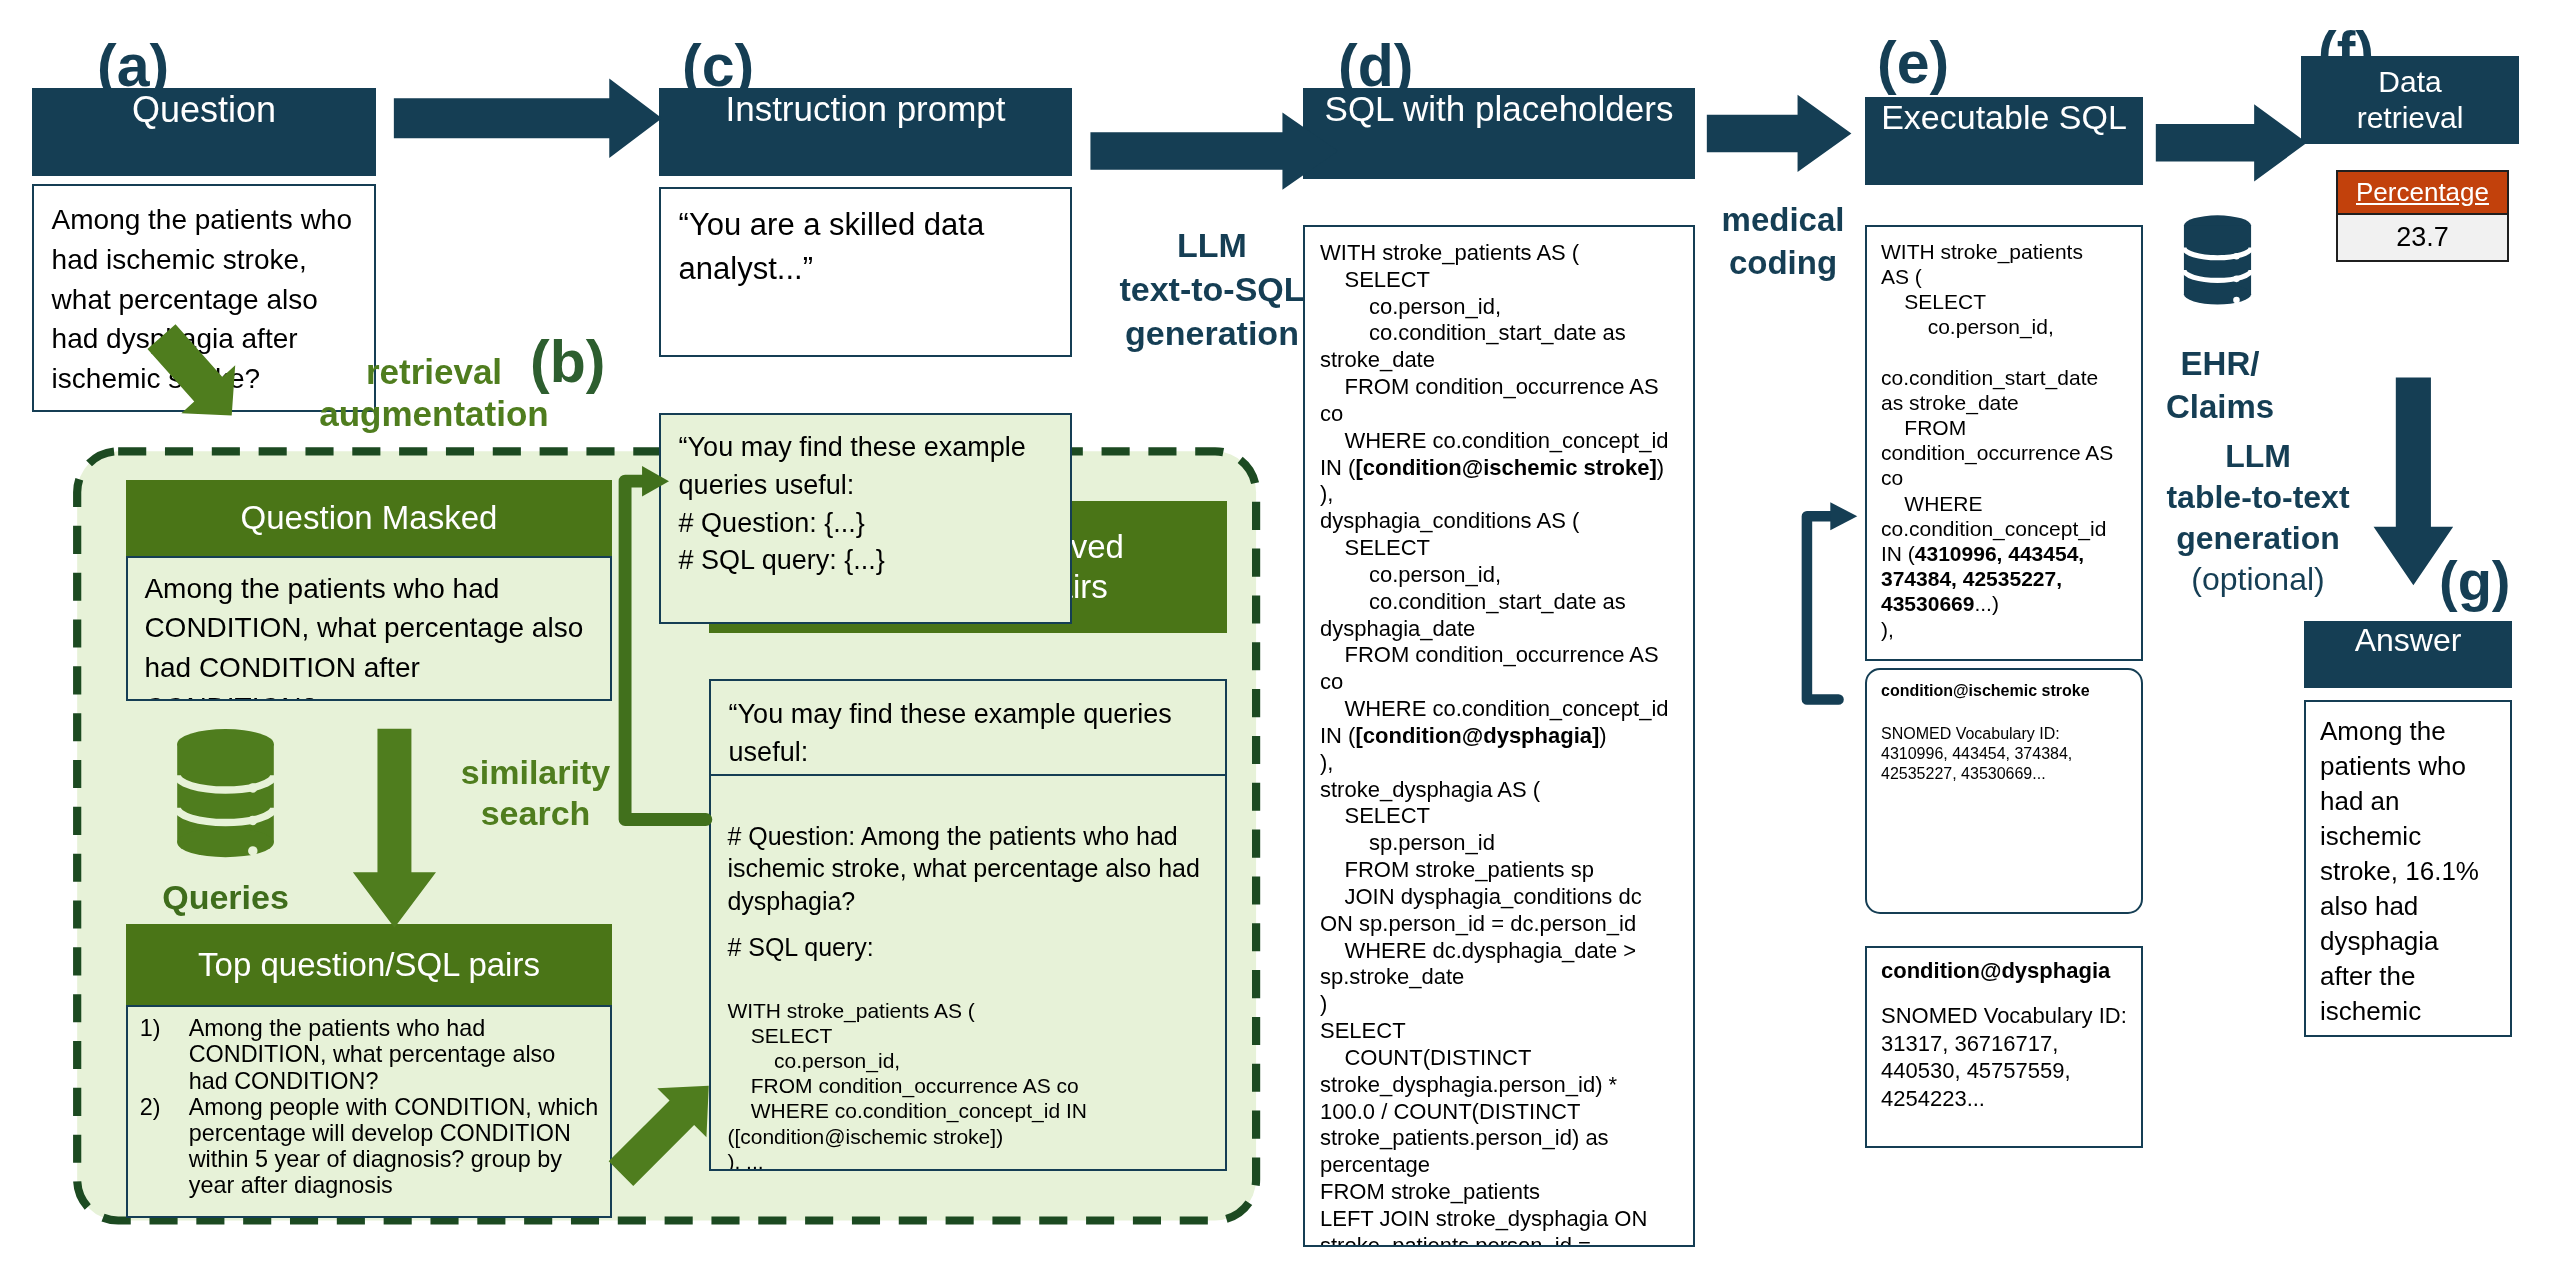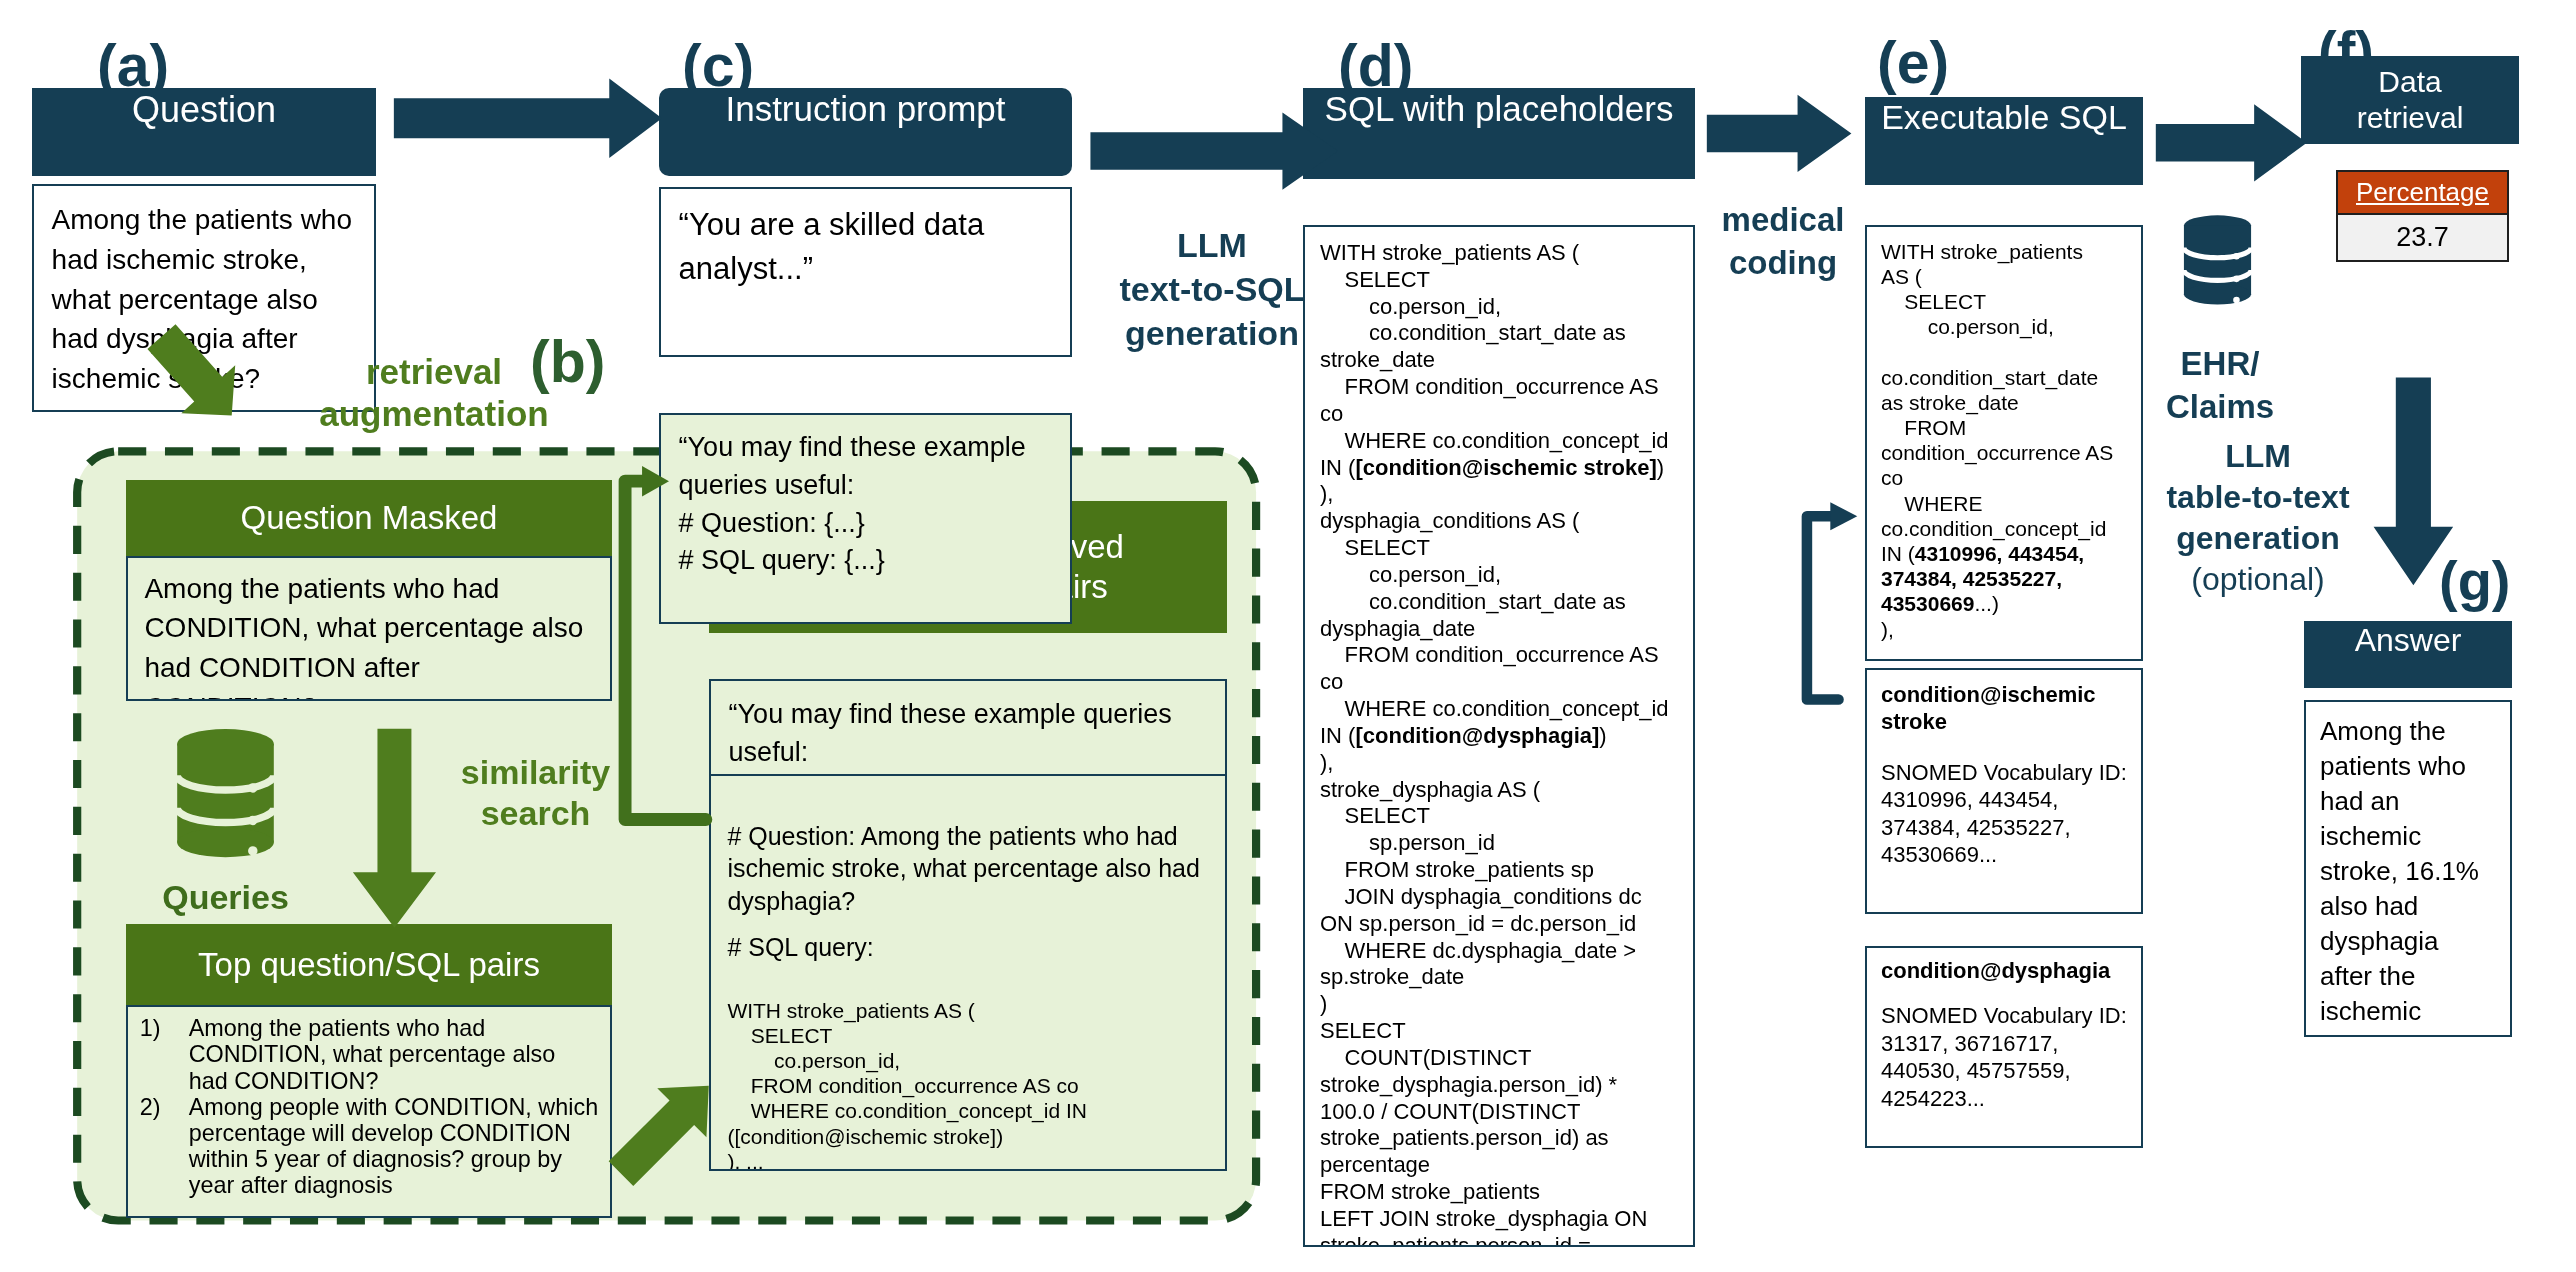--- a/index.html
+++ b/index.html
@@ -95,7 +95,7 @@
   </div>
 
   <div class="abs sec-label" style="left:682px;top:32px;">(c)</div>
-  <div class="abs hdr" style="left:659px;top:88px;width:413px;height:88px;font-size:35px;border-radius:10px;">Instruction prompt</div>
+  <div class="abs hdr" style="left:659px;top:88px;width:413px;height:88px;font-size:35px;">Instruction prompt</div>
   <div class="abs bodybox" style="left:659px;top:187px;width:413px;height:170px;font-size:31px;">“You are a skilled data analyst...”</div>
   <div class="abs bodybox greenbox pre" style="left:659px;top:381px;width:413px;height:211px;font-size:27px;line-height:1.4;">“You may find these example queries useful:
 # Question: {...}

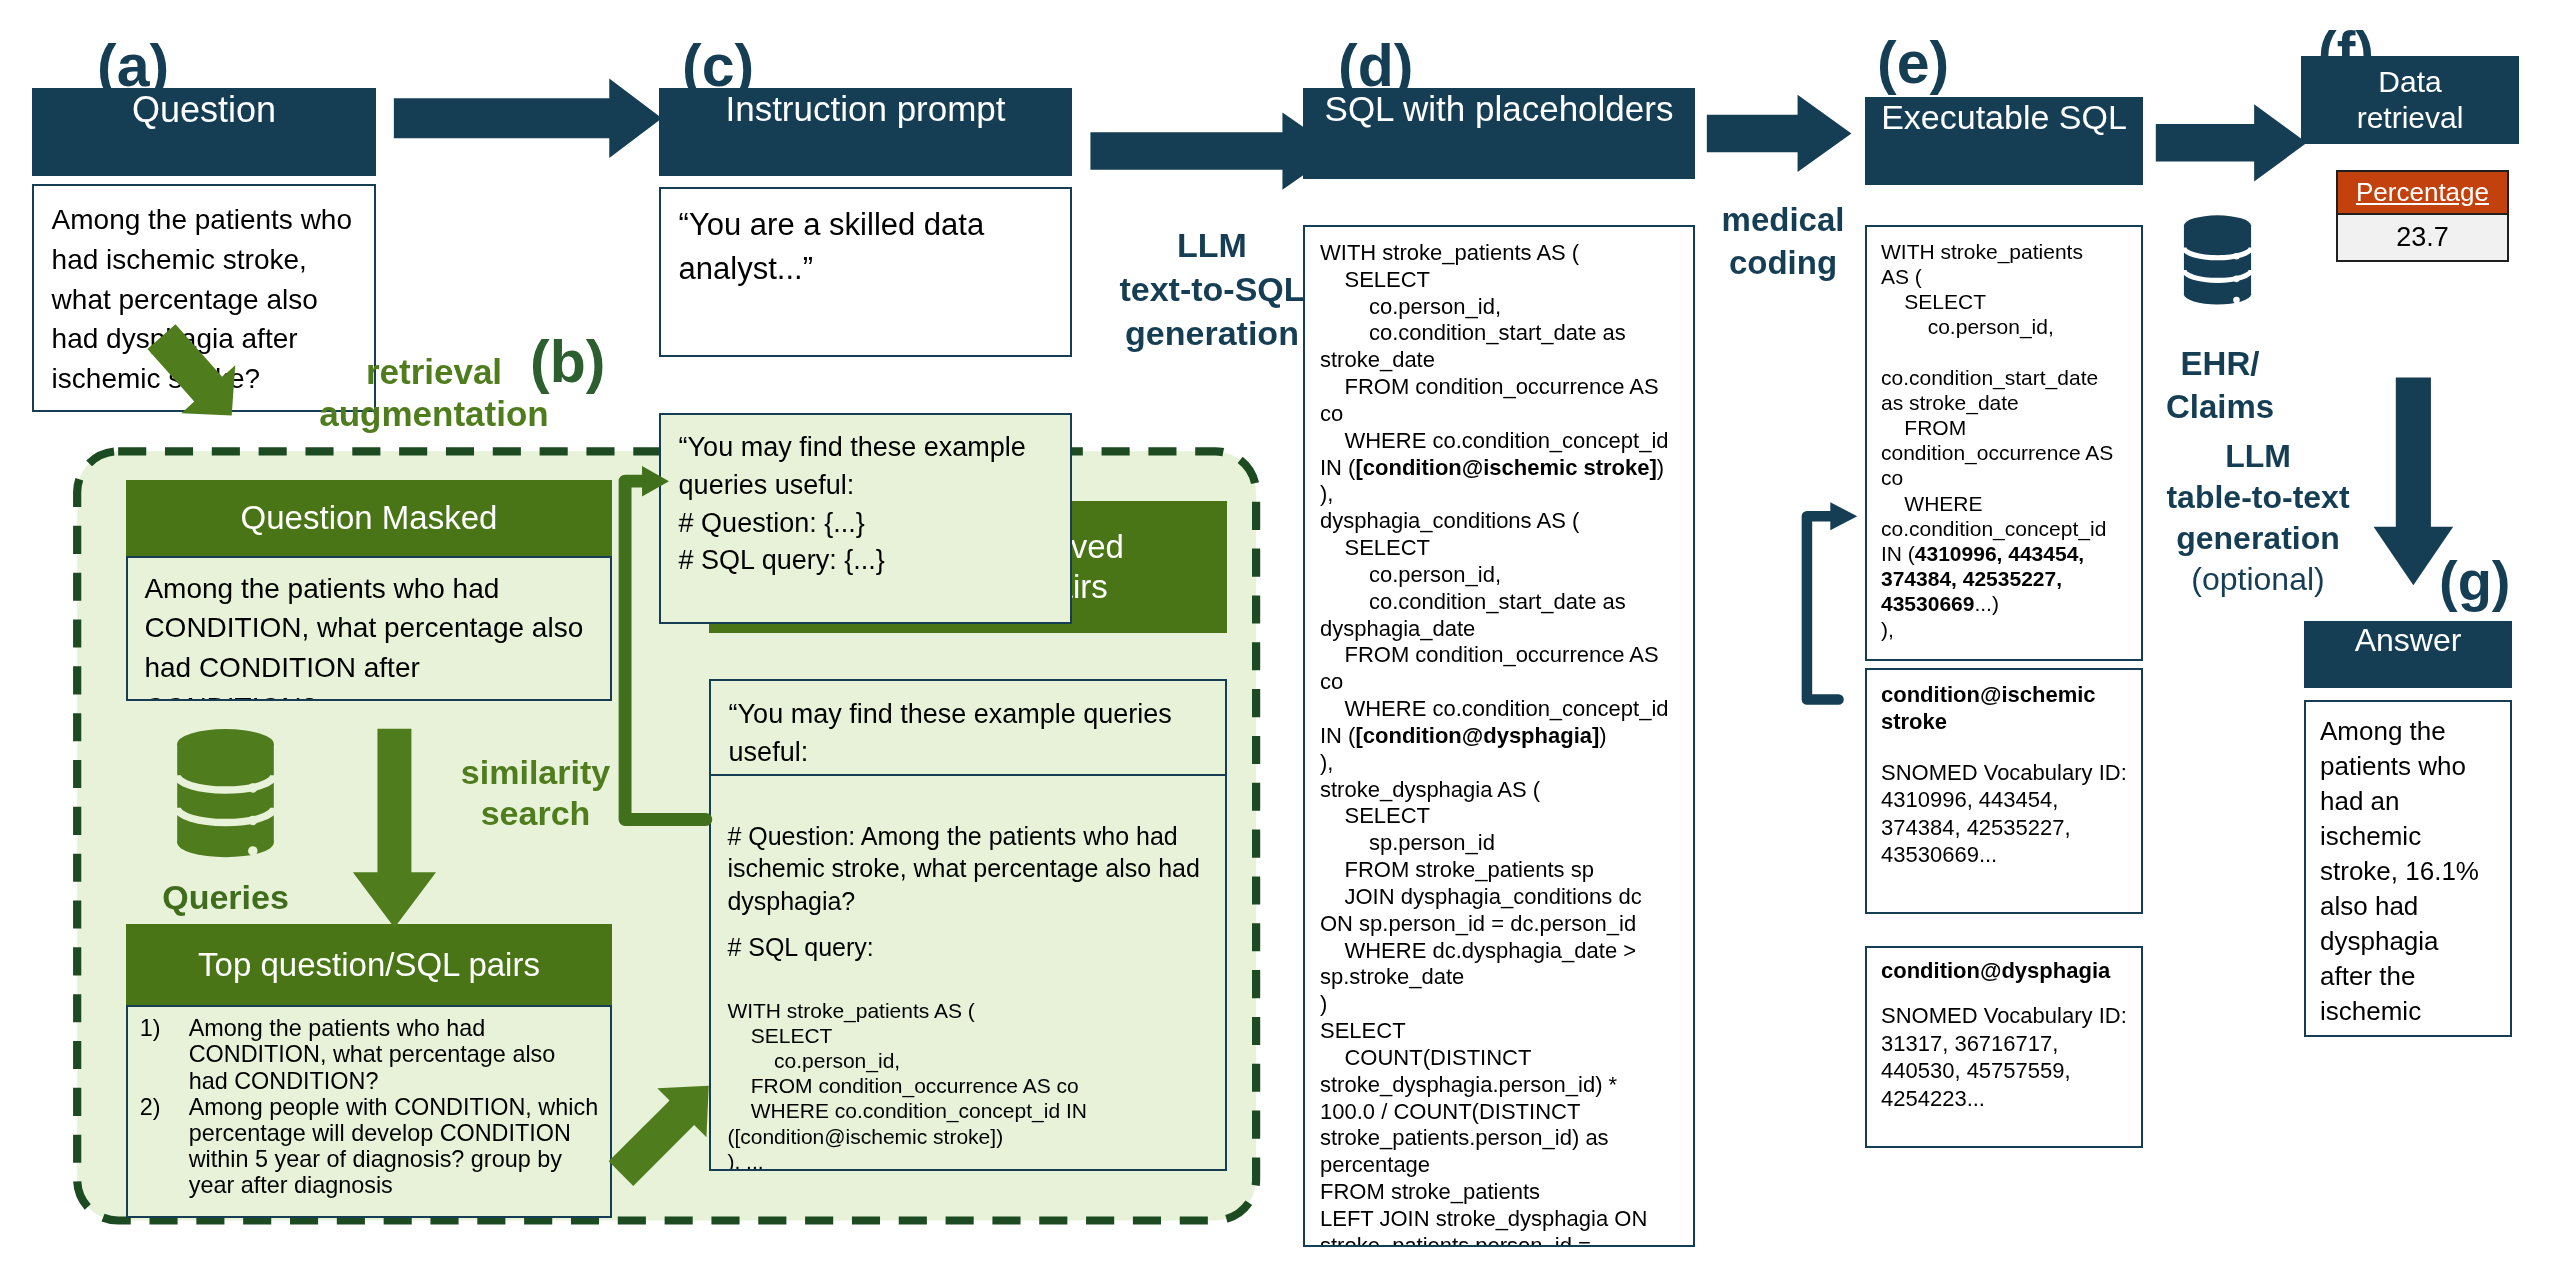--- a/index.html
+++ b/index.html
@@ -160,7 +160,7 @@
 ),
 ...</span></div>
 
-  <div class="abs bodybox" style="left:1865px;top:668px;width:278px;height:246px;border-width:2.3px;padding:10.5px 14px;font-size:22px;line-height:1.25;">
+  <div class="abs bodybox" style="left:1865px;top:668px;width:278px;height:246px;border-width:2.3px;padding:10.5px 14px;font-size:16px;line-height:1.25;border-radius:15px;">
     <div style="font-weight:bold;">condition@ischemic stroke</div>
     <div style="height:23.4px;"></div>
     <div>SNOMED Vocabulary ID:</div>

